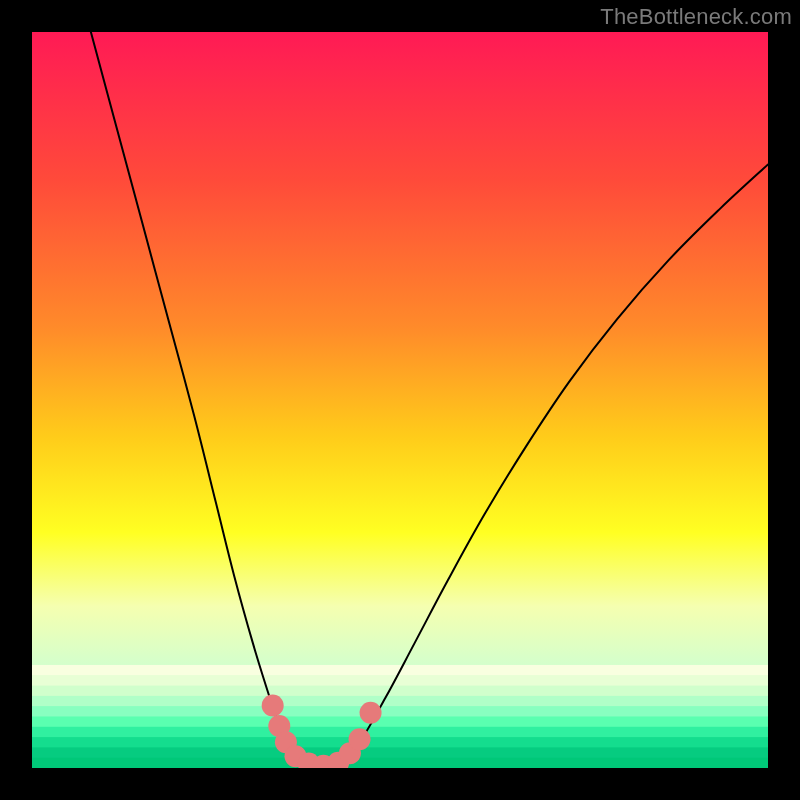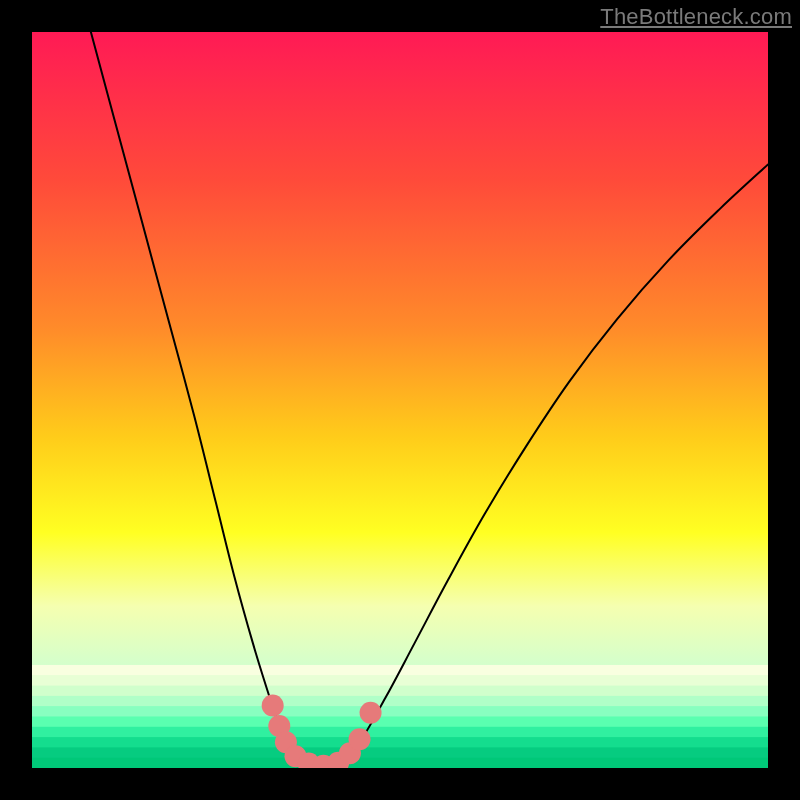--- a/index.html
+++ b/index.html
@@ -36,7 +36,6 @@
     font-weight: 500;
     letter-spacing: 0.2px;
     z-index: 10;
-    text-decoration: underline;
   }
   svg {
     display: block;

